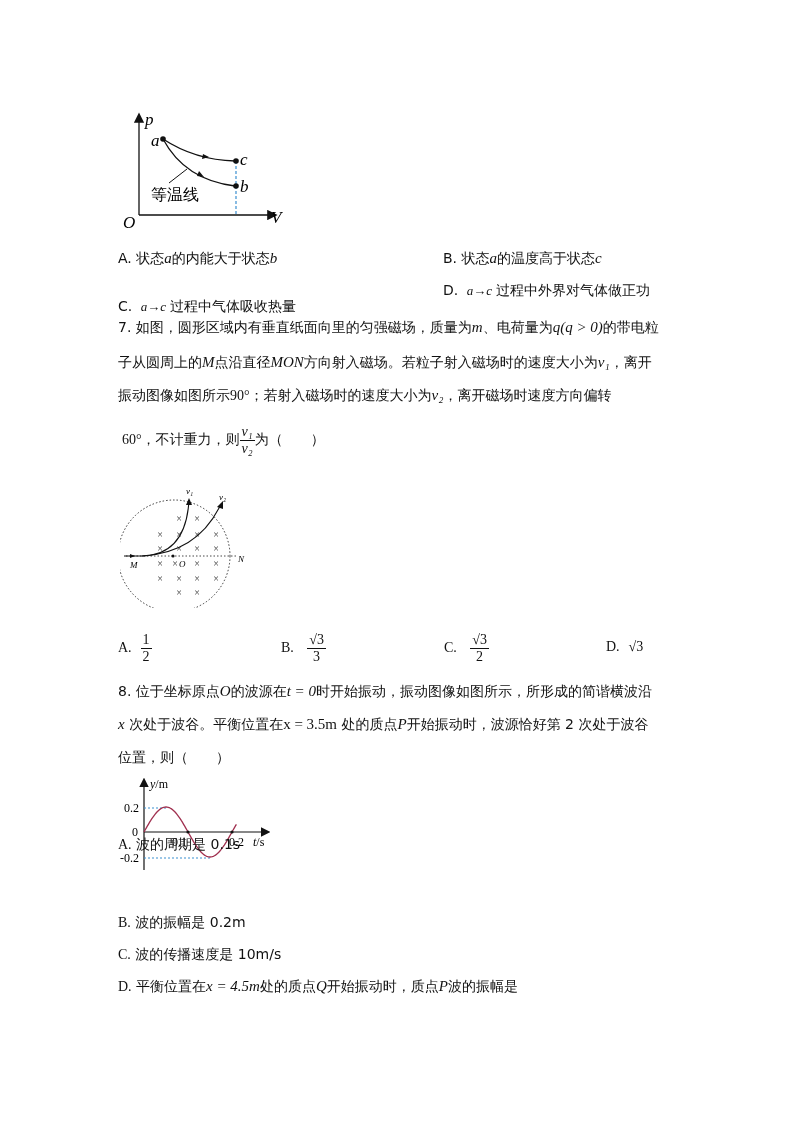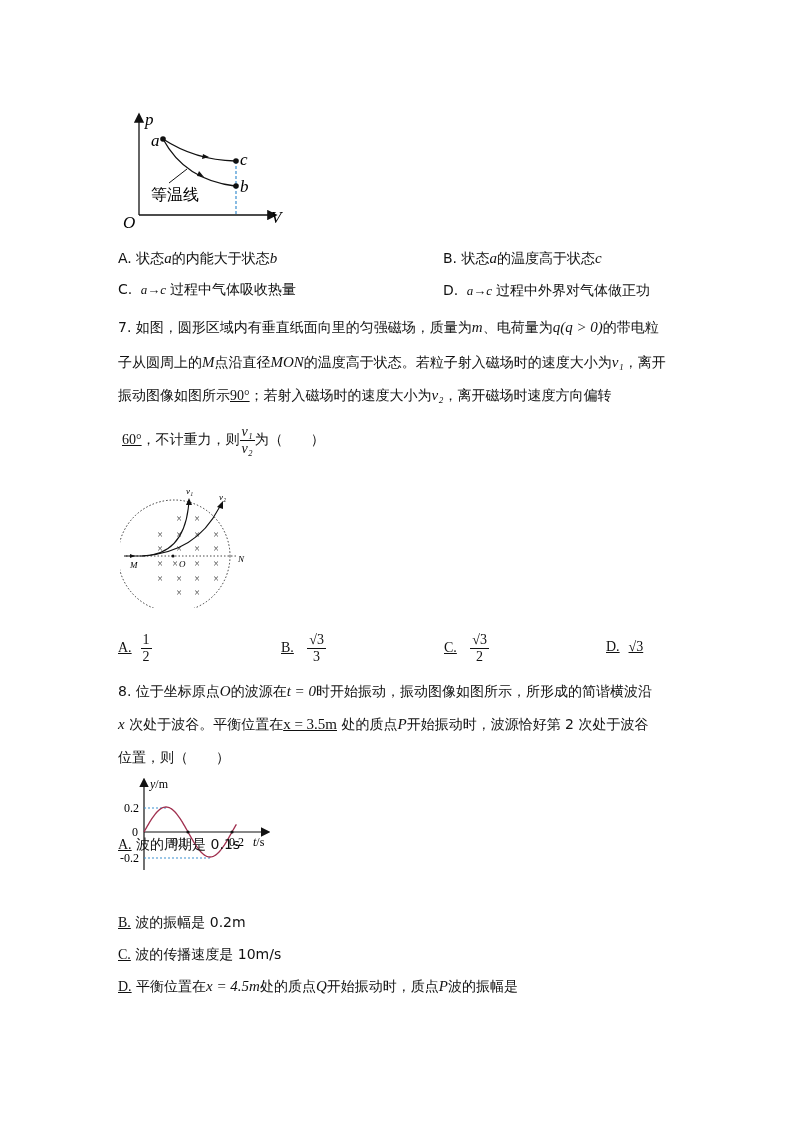--- a/index.html
+++ b/index.html
@@ -55,7 +55,7 @@
   <span>B.</span>
   <span>状态</span><span class="it">a</span><span>的温度高于状态</span><span class="it">c</span>
 </div>
-<div class="abs txt" style="left:118px;top:279px">
+<div class="abs txt" style="left:118px;top:296px">
   <span>C.</span>
   <span class="it" style="font-size:13px;margin:0 4px">a→c</span><span>过程中气体吸收热量</span>
 </div>

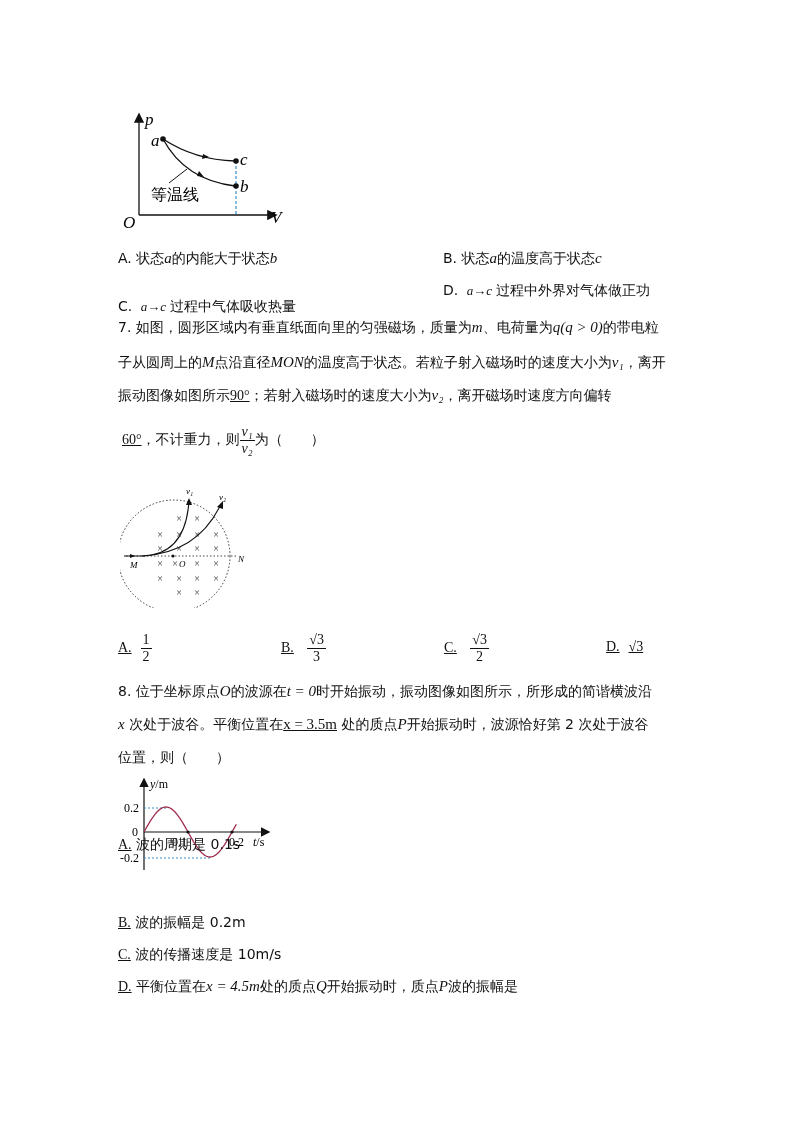--- a/index.html
+++ b/index.html
@@ -68,7 +68,7 @@
   <span>7.</span> <span>如图，圆形区域内有垂直纸面向里的匀强磁场，质量为</span><span class="it">m</span><span>、电荷量为</span><span class="it">q(q &gt; 0)</span><span>的带电粒</span>
 </div>
 <div class="abs txt" style="left:118px;top:352px">
-  <span>子从圆周上的</span><span class="it">M</span><span>点沿直径</span><span class="it">MON</span><span>的温度高于状态。若粒子射入磁场时的速度大小为</span><span class="it">v₁</span><span>，离开</span>
+  <span>子从圆周上的</span><span class="it">M</span><span>点沿直径</span><span class="it">MON</span><span>方向射入磁场。若粒子射入磁场时的速度大小为</span><span class="it">v₁</span><span>，离开</span>
 </div>
 <div class="abs txt" style="left:118px;top:385px">
   <span>振动图像如图所示</span><span class="serif">90°</span><span>；若射入磁场时的速度大小为</span><span class="it">v₂</span><span>，离开磁场时速度方向偏转</span>

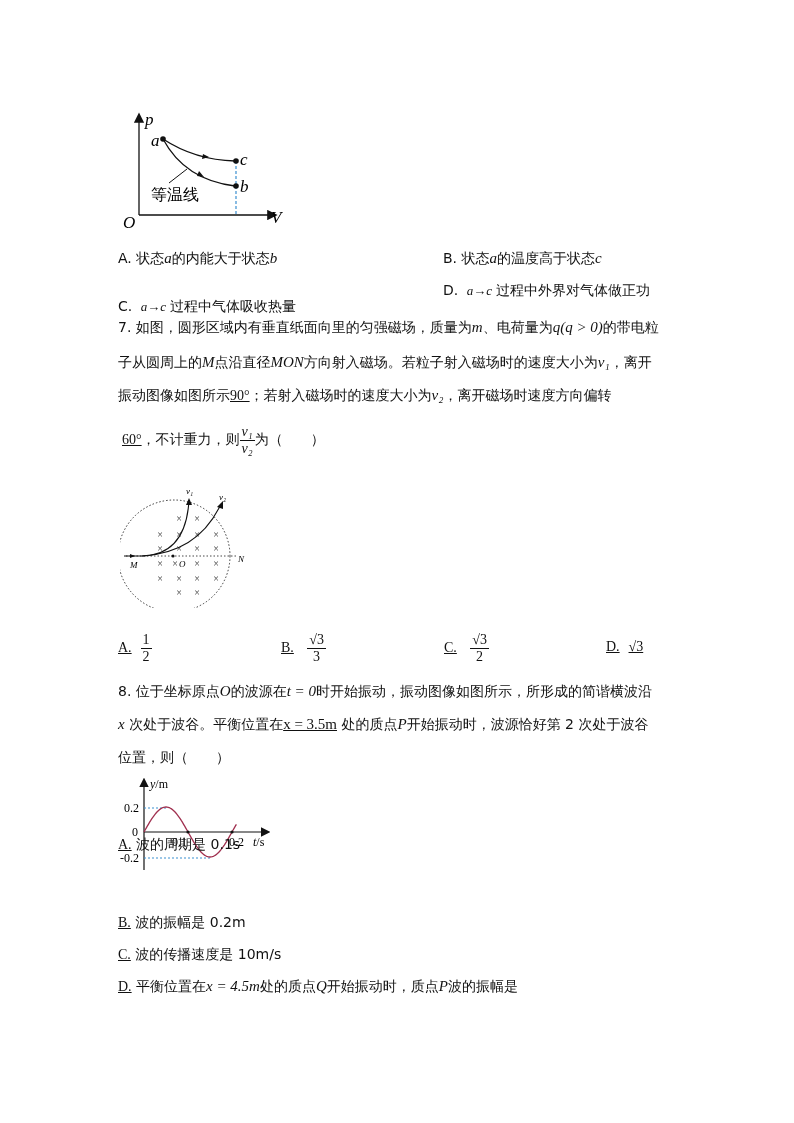--- a/index.html
+++ b/index.html
@@ -8,7 +8,7 @@
   .abs { position: absolute; }
   .txt { font-size: 14px; line-height: 20px; white-space: nowrap; text-align: right; }
   .it { font-family: "Liberation Serif", "DejaVu Serif", serif; font-style: italic; font-size: 15px; }
-  .serif { font-family: "Liberation Serif", "DejaVu Serif", serif; text-decoration: underline; }
+  .serif { font-family: "Liberation Serif", "DejaVu Serif", serif; }
   .frac { display: inline-flex; flex-direction: column; align-items: center; vertical-align: middle;
           font-family: "Liberation Serif", serif; font-size: 14px; line-height: 16px; }
   .frac .num { border-bottom: 1px solid #111; padding: 0 2px; }

